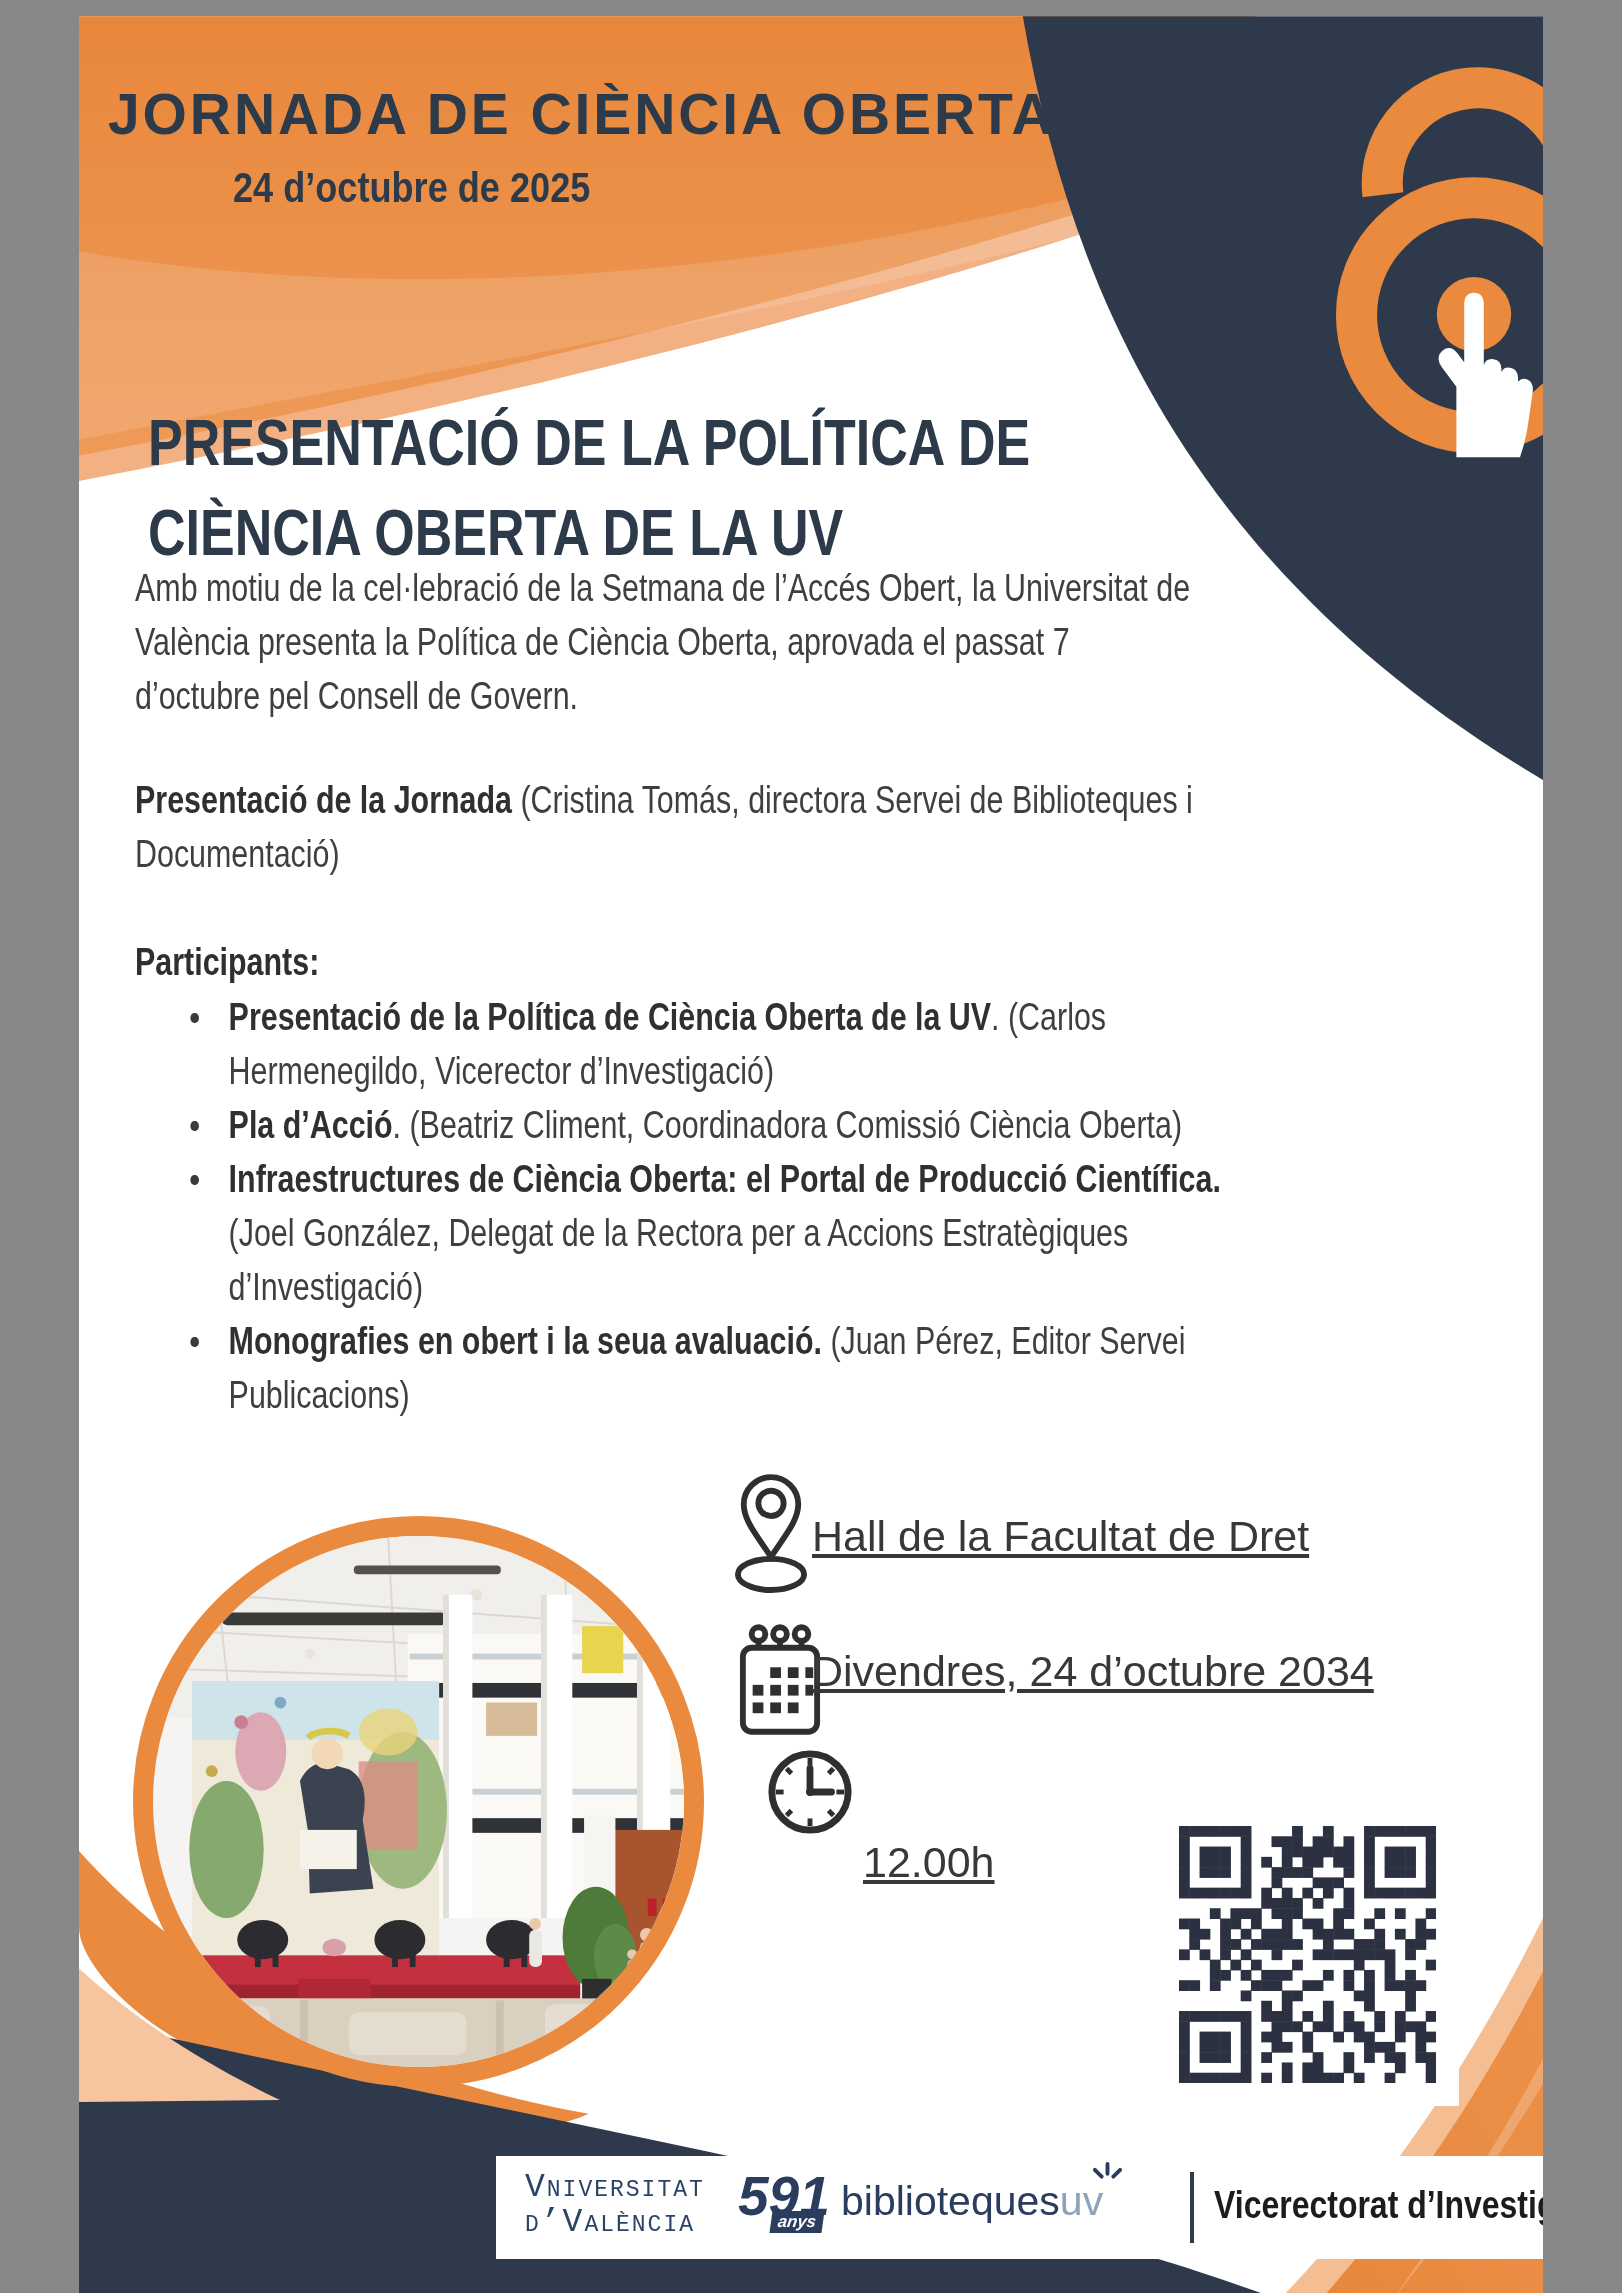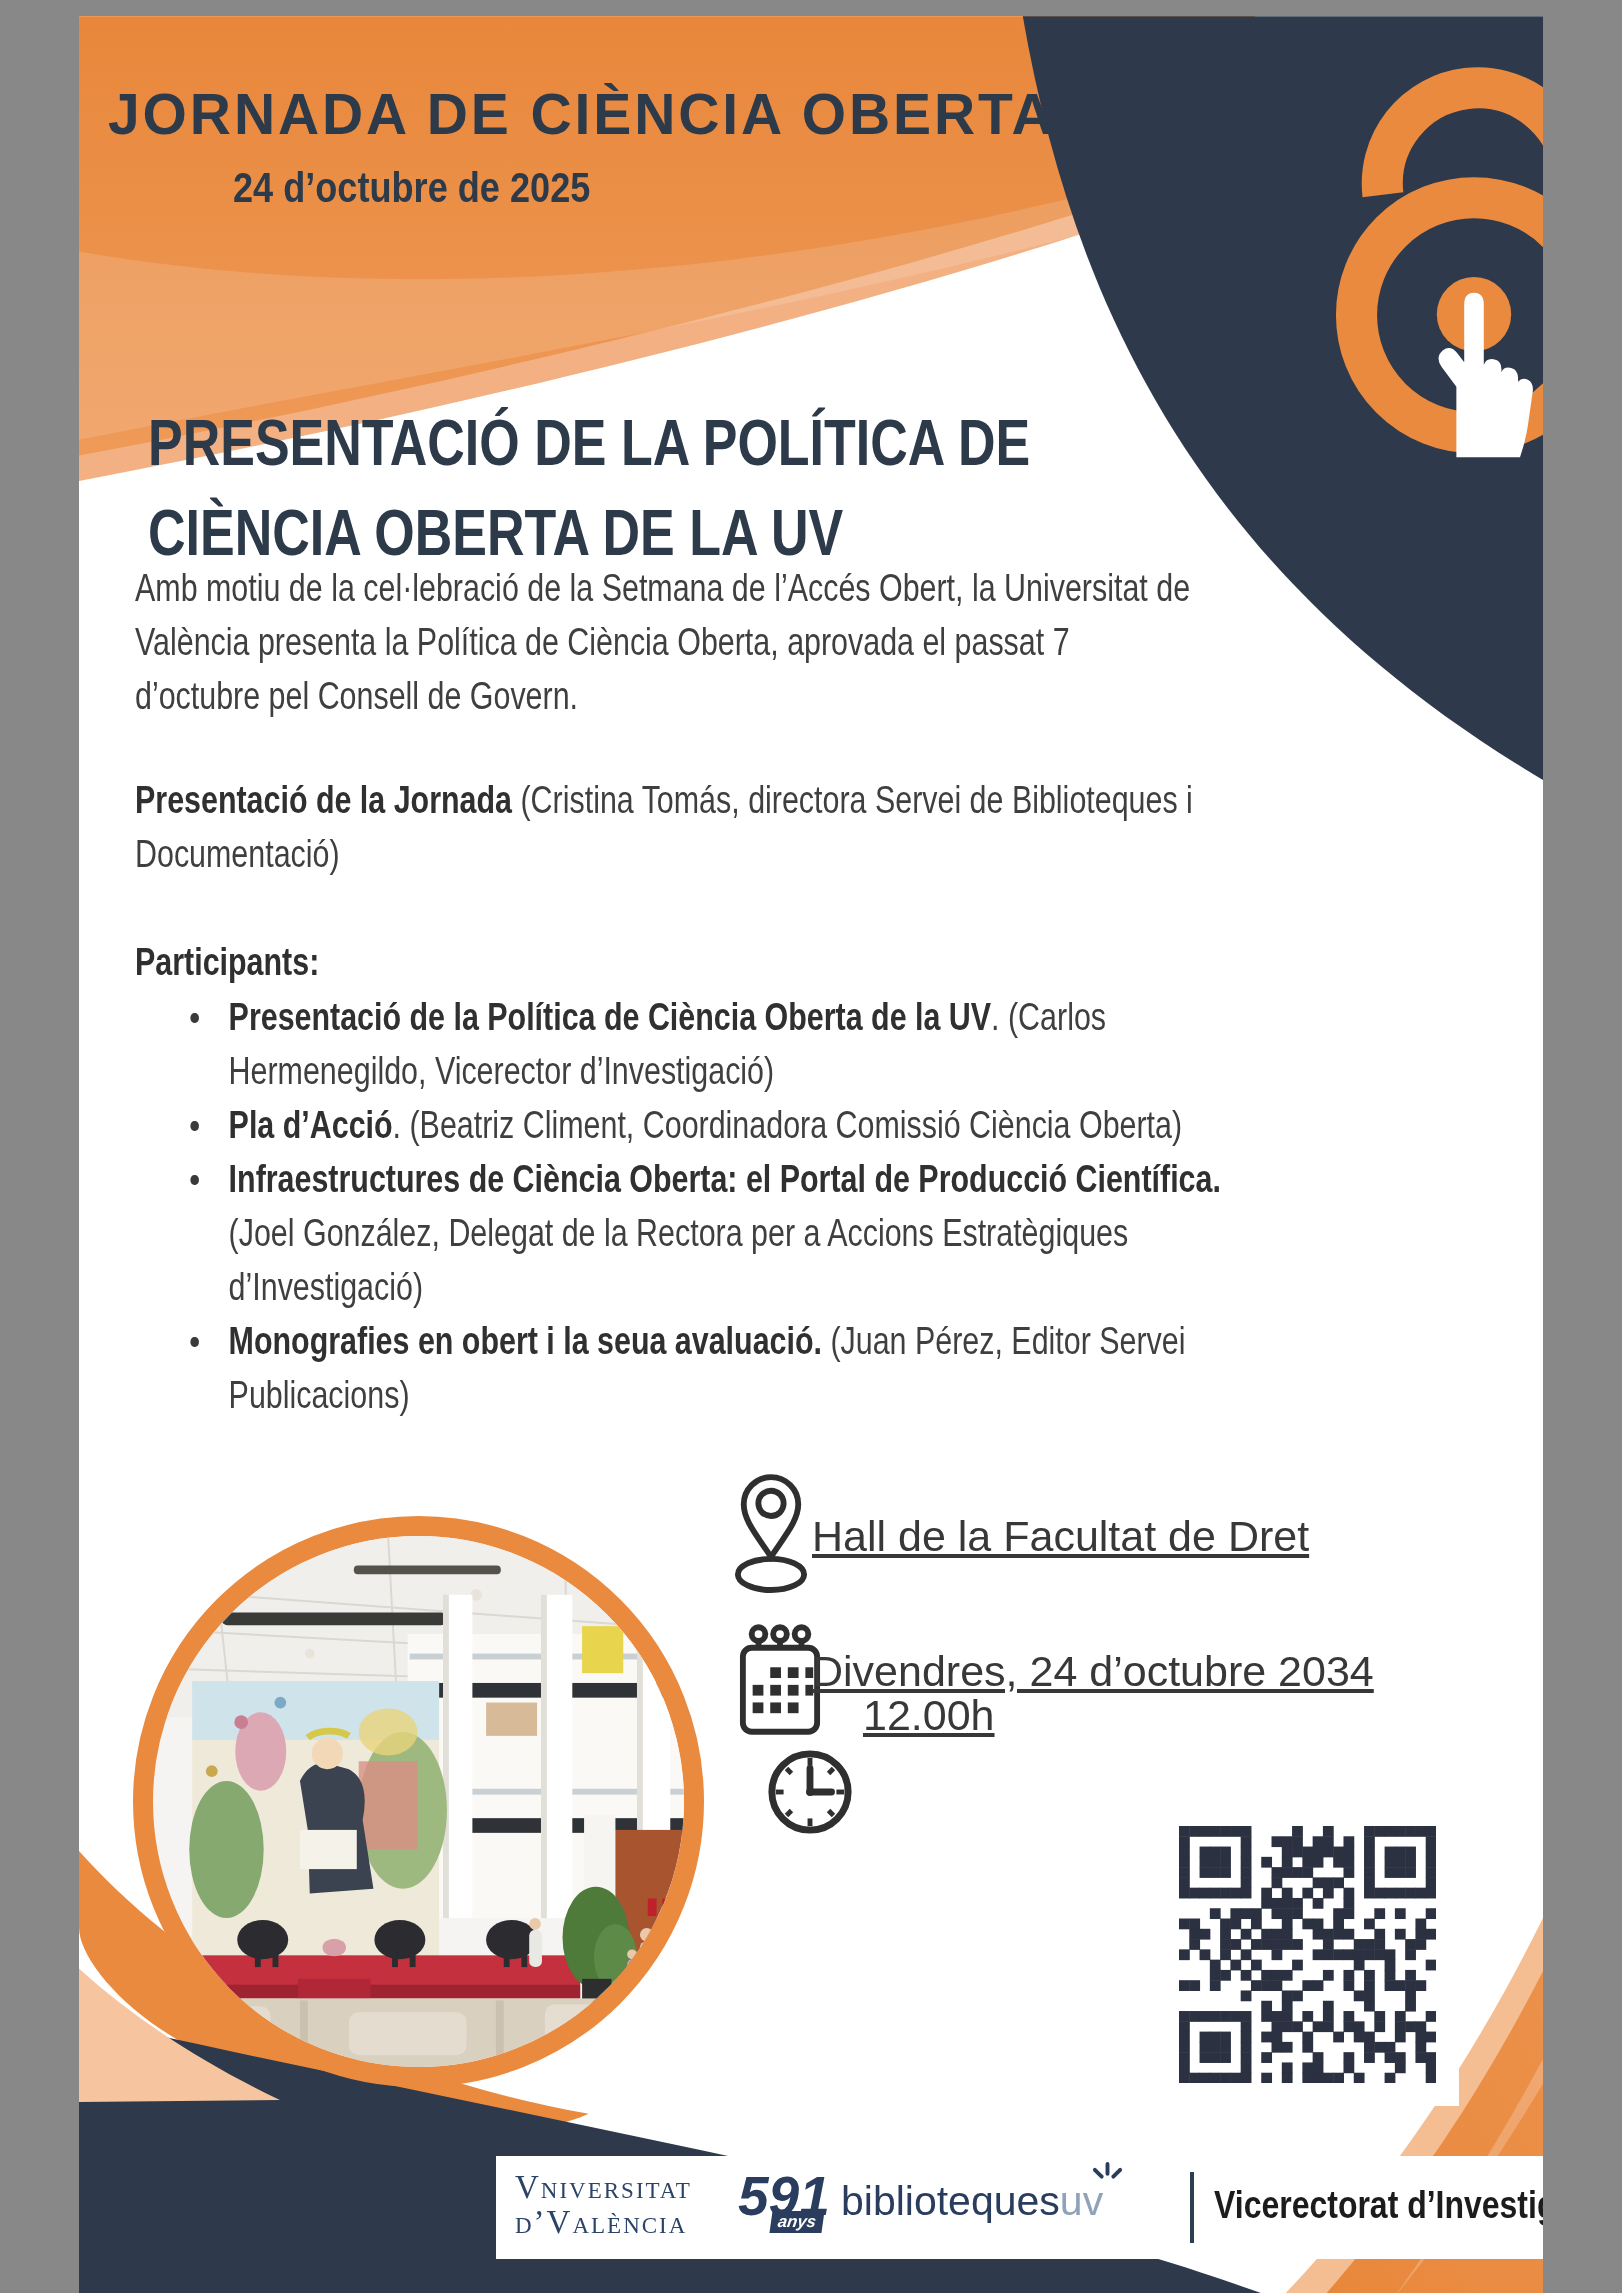--- a/index.html
+++ b/index.html
@@ -34,7 +34,7 @@
   .detail-text{font-size:43px;color:#383838;white-space:nowrap;text-decoration:underline;}
   #loc-text{left:733px;top:1496px;}
   #date-text{left:733px;top:1631px;}
-  #time-text{left:784px;top:1675px;}
+  #time-text{left:784px;top:1822px;}
 
   
   .photo{left:54px;top:1500px;width:531px;height:531px;border:20.6px solid #EA8A3F;border-radius:50%;

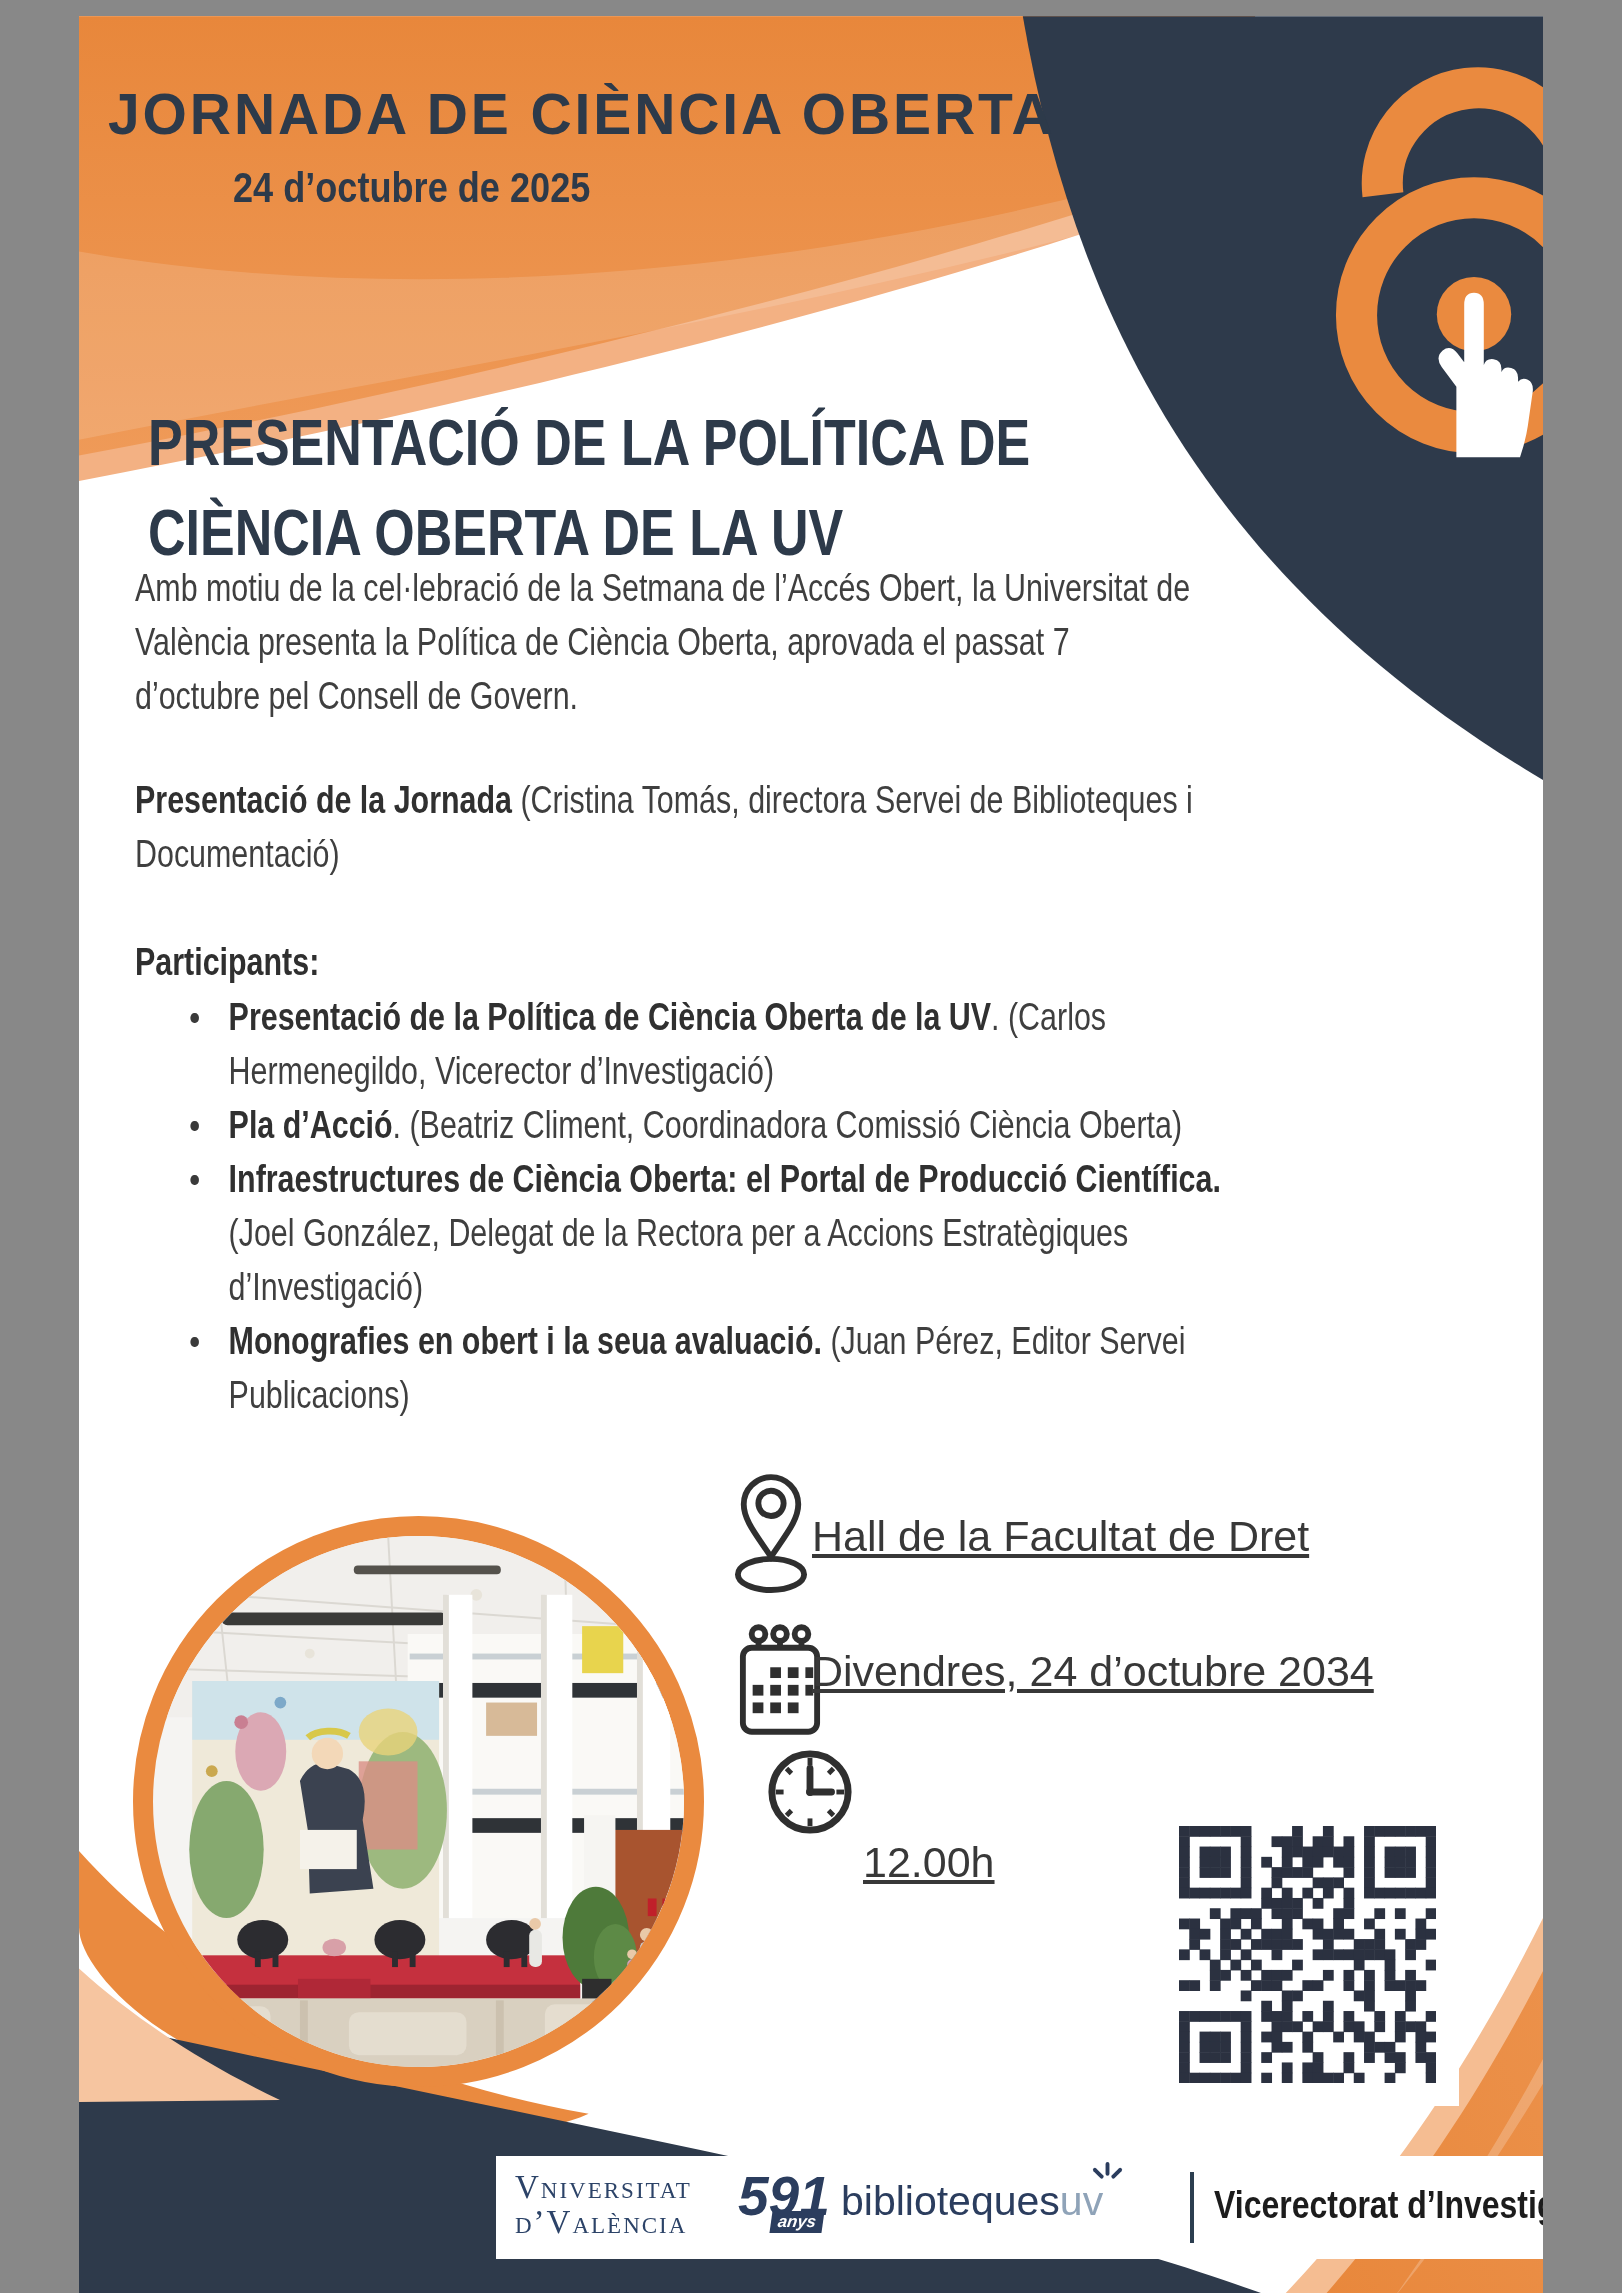--- a/index.html
+++ b/index.html
@@ -46,7 +46,7 @@
 
   
   .strip{left:417px;top:2140px;width:1166px;height:103px;background:#ffffff;}
-  .uv-logo{left:19px;top:13.7px;color:#2c4368;font-family:Liberation Serif, serif;
+  .uv-logo{left:29px;top:13.7px;color:#2c4368;font-family:Liberation Mono, monospace;
            font-variant-caps:small-caps;font-size:33px;line-height:35px;letter-spacing:2px;}
   .logo-525{left:242px;top:7.8px;color:#2b3d5e;font-size:55px;font-weight:bold;font-style:italic;}
   .anys-chip{position:absolute;left:33px;top:47px;background:#2b3d5e;color:#fff;font-style:italic;

